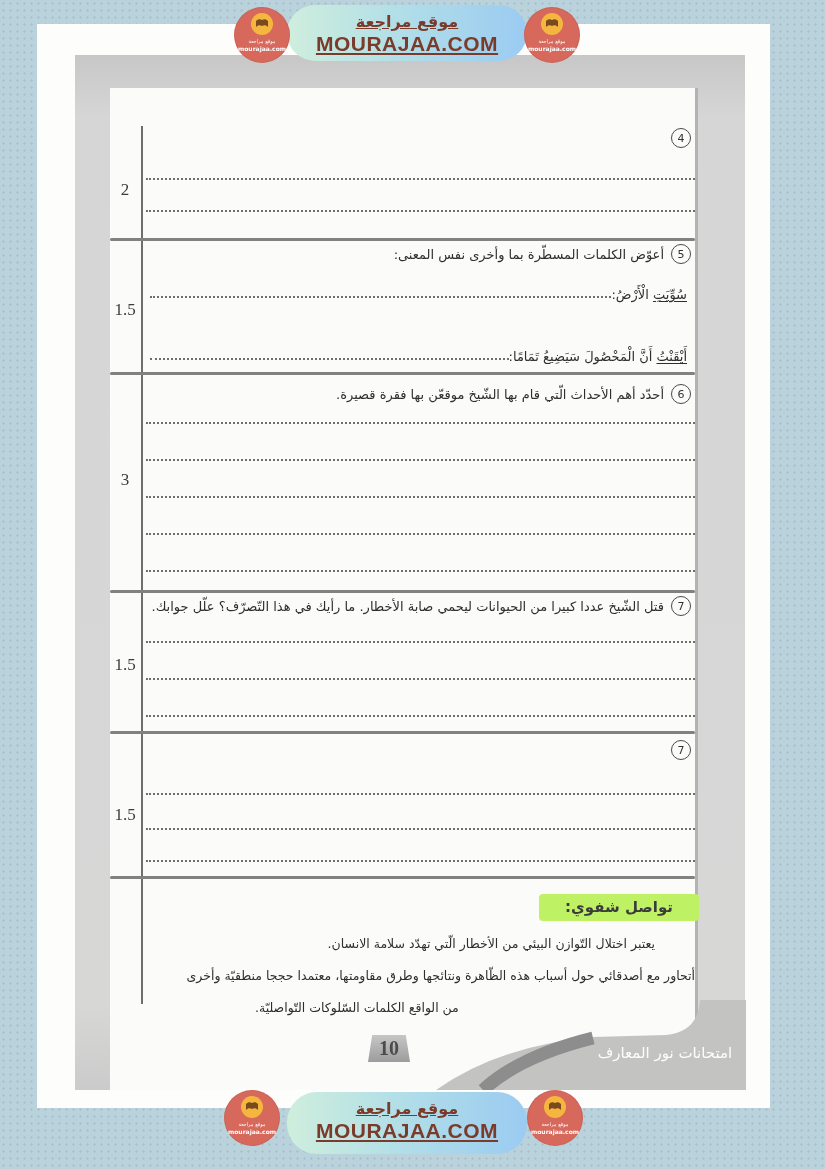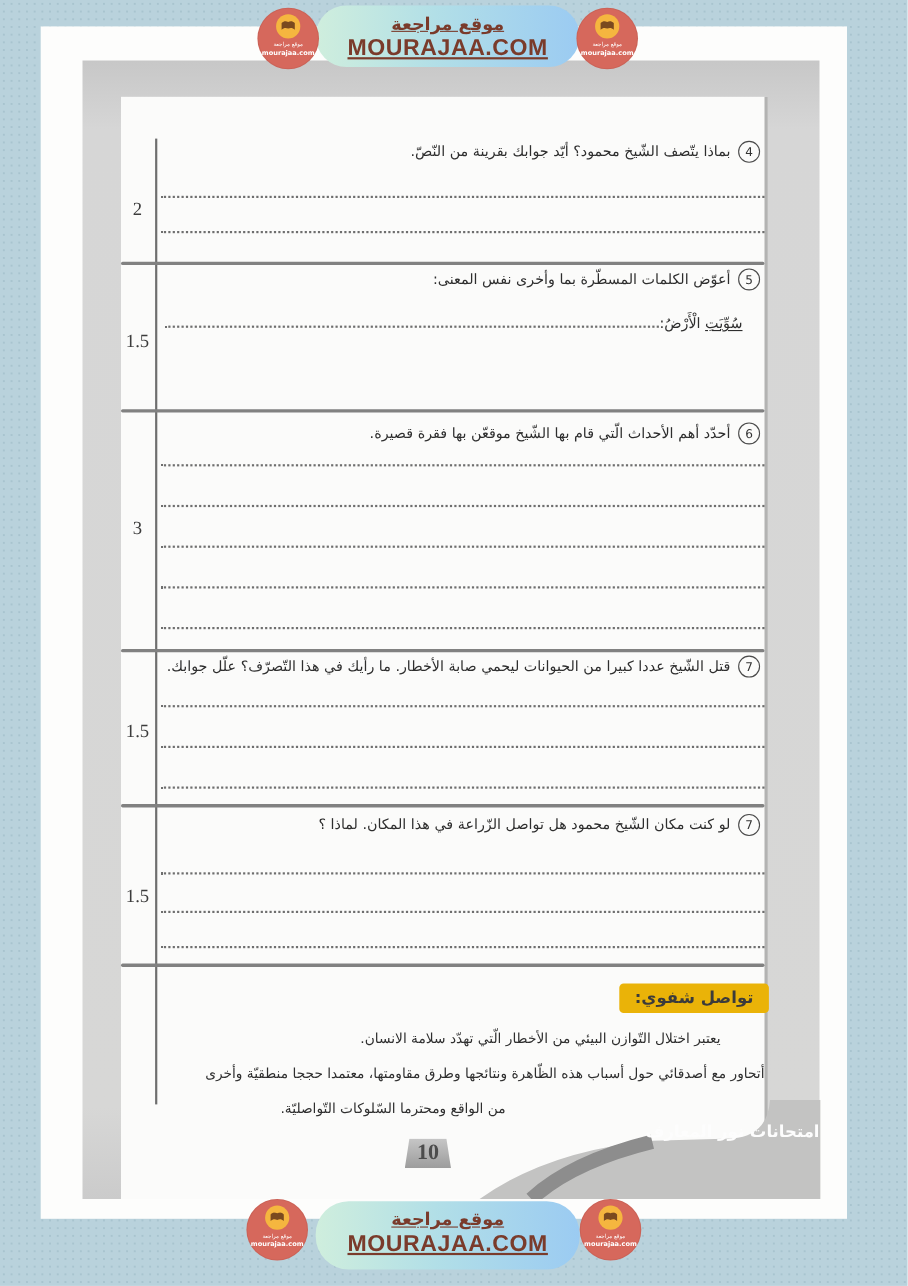--- a/index.html
+++ b/index.html
@@ -82,7 +82,6 @@
 
   <div class="q" style="top:40px">
     <span class="qnum">4</span>
-    <span class="qtext">بماذا يتّصف الشّيخ محمود؟ أيّد جوابك بقرينة من النّصّ.</span>
   </div>
   <div class="ansline" style="top:90px"></div>
   <div class="ansline" style="top:122px"></div>

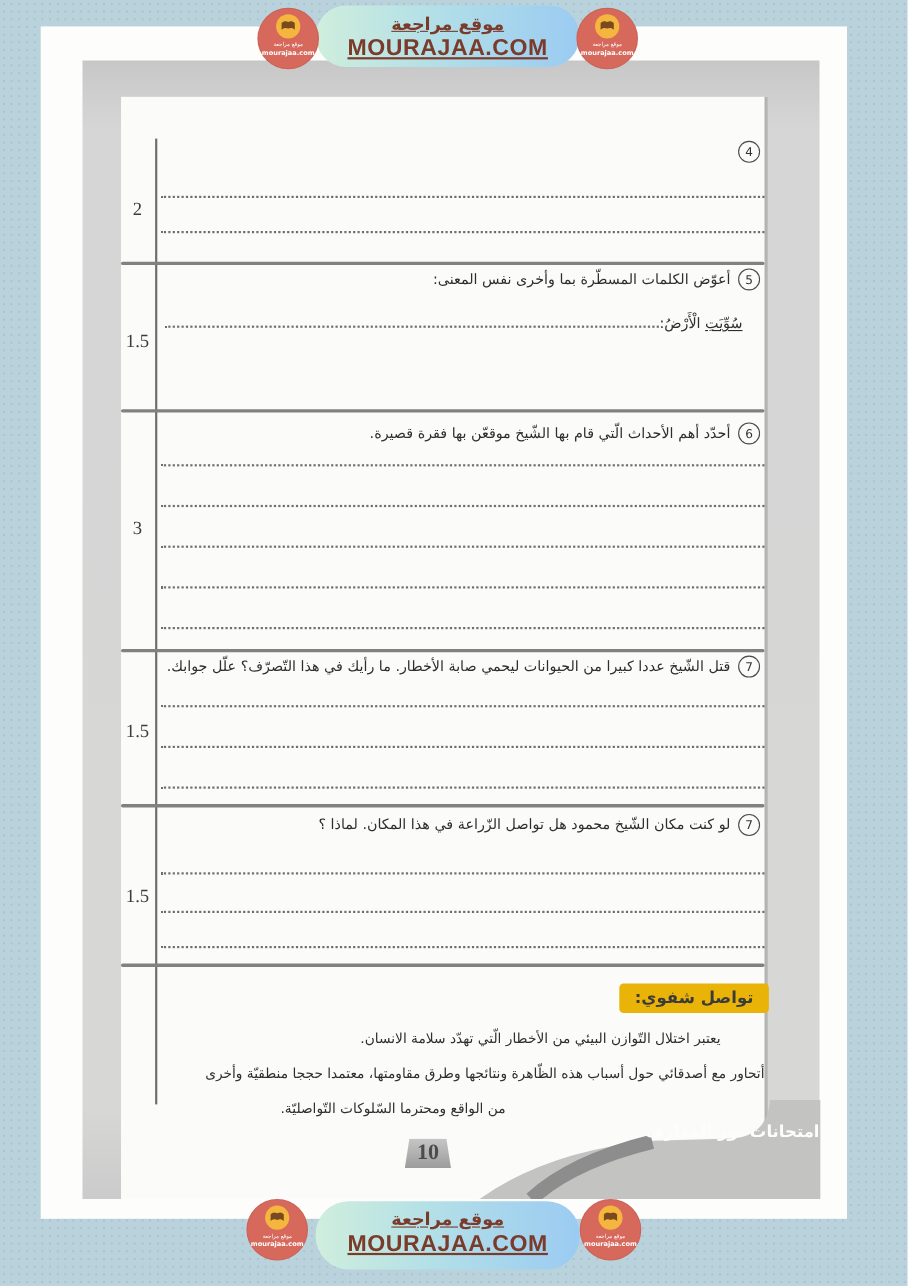--- a/index.html
+++ b/index.html
@@ -27,7 +27,7 @@
     font-size:11px;color:#333;background:#fbfbfa;}
   .qtext{font-size:13px;color:#2e2e2e;}
   .ansline{position:absolute;left:36px;width:549px;height:0;border-bottom:2px dotted #565656;opacity:.85;}
-  .itemrow{position:absolute;left:36px;right:20px;display:flex;direction:rtl;align-items:flex-end;height:22px;}
+  .itemrow{position:absolute;left:36px;right:8px;display:flex;direction:rtl;align-items:flex-end;height:22px;}
   .itemlabel{font-size:13px;color:#2e2e2e;white-space:nowrap;direction:rtl;}
   .itemlabel .u{text-decoration:underline;text-underline-offset:2px;}
   .dotfill{flex:1;border-bottom:2px dotted #565656;opacity:.85;margin-bottom:4px;margin-left:4px;min-width:30px;}

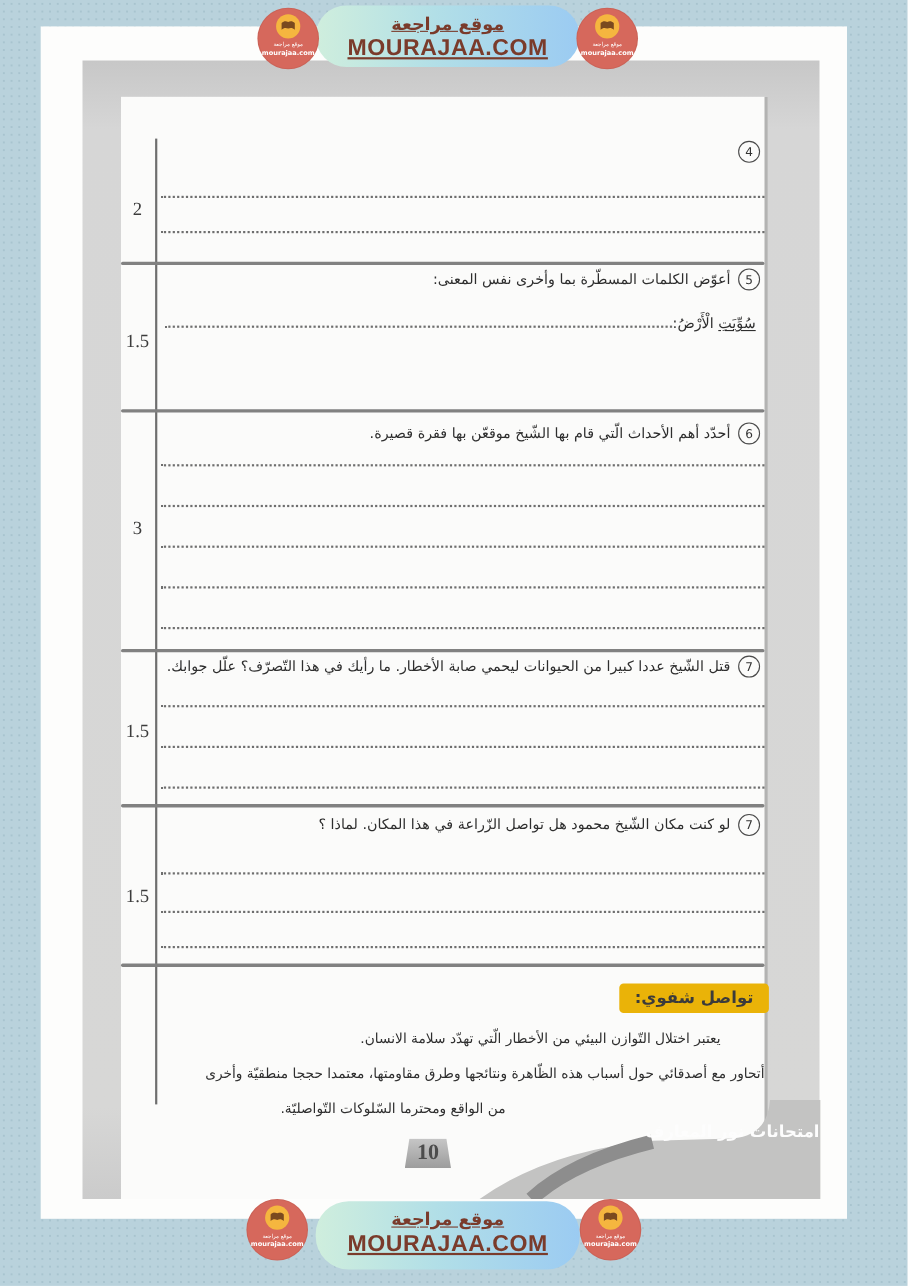--- a/index.html
+++ b/index.html
@@ -94,6 +94,10 @@
     <span class="itemlabel"><span class="u">سُوِّيَتِ</span> <span>الْأَرْضُ: </span></span>
     <span class="dotfill"></span>
   </div>
+  <div class="itemrow" style="top:254px">
+    <span class="itemlabel"><span class="u">أَيْقَنْتُ</span> <span>أَنَّ الْمَحْصُولَ سَيَضِيعُ تَمَامًا: </span></span>
+    <span class="dotfill"></span>
+  </div>
 
   <div class="q" style="top:296px">
     <span class="qnum">6</span>

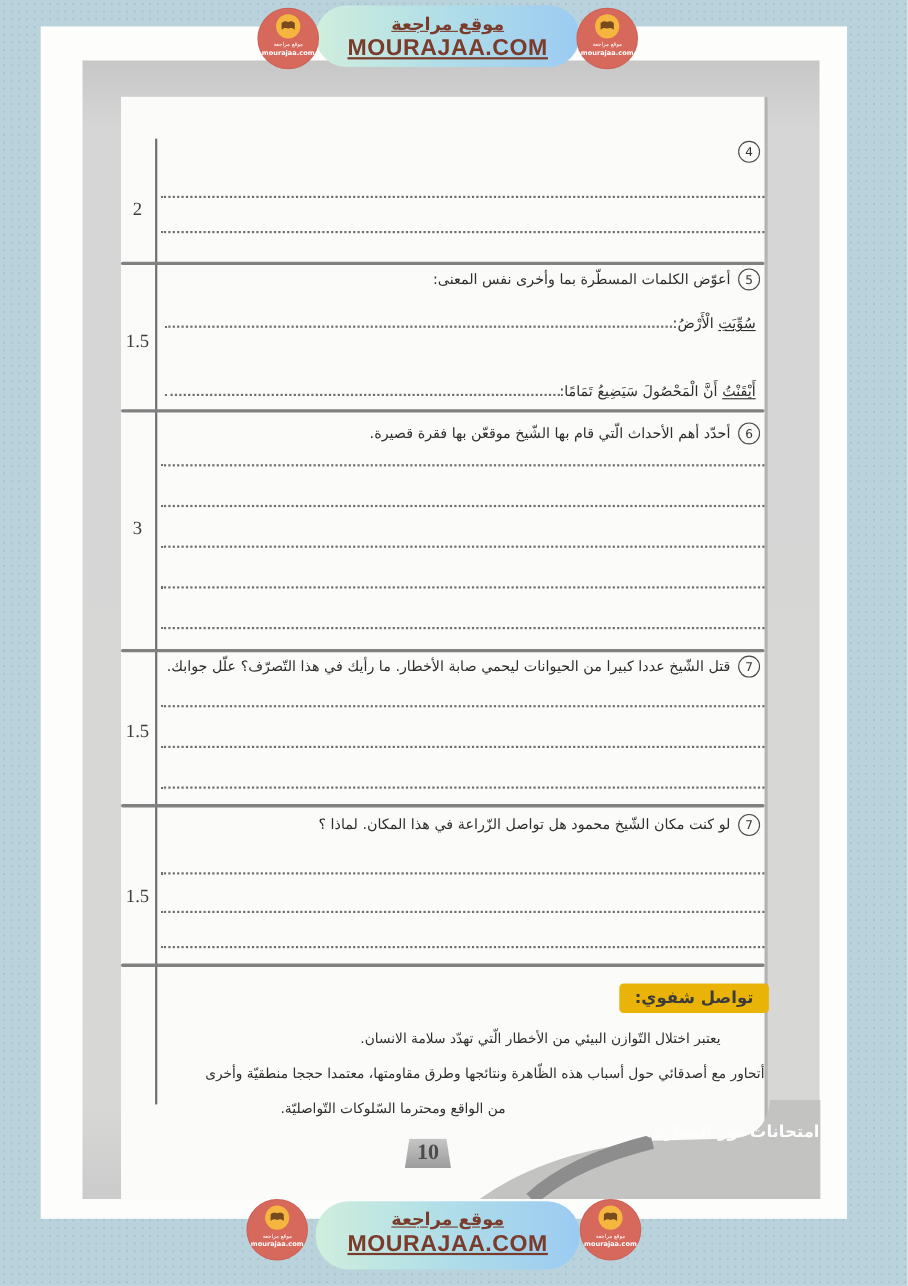--- a/index.html
+++ b/index.html
@@ -119,7 +119,6 @@
 
   <div class="q" style="top:652px">
     <span class="qnum">7</span>
-    <span class="qtext">لو كنت مكان الشّيخ محمود هل تواصل الزّراعة في هذا المكان. لماذا ؟</span>
   </div>
   <div class="ansline" style="top:705px"></div>
   <div class="ansline" style="top:740px"></div>

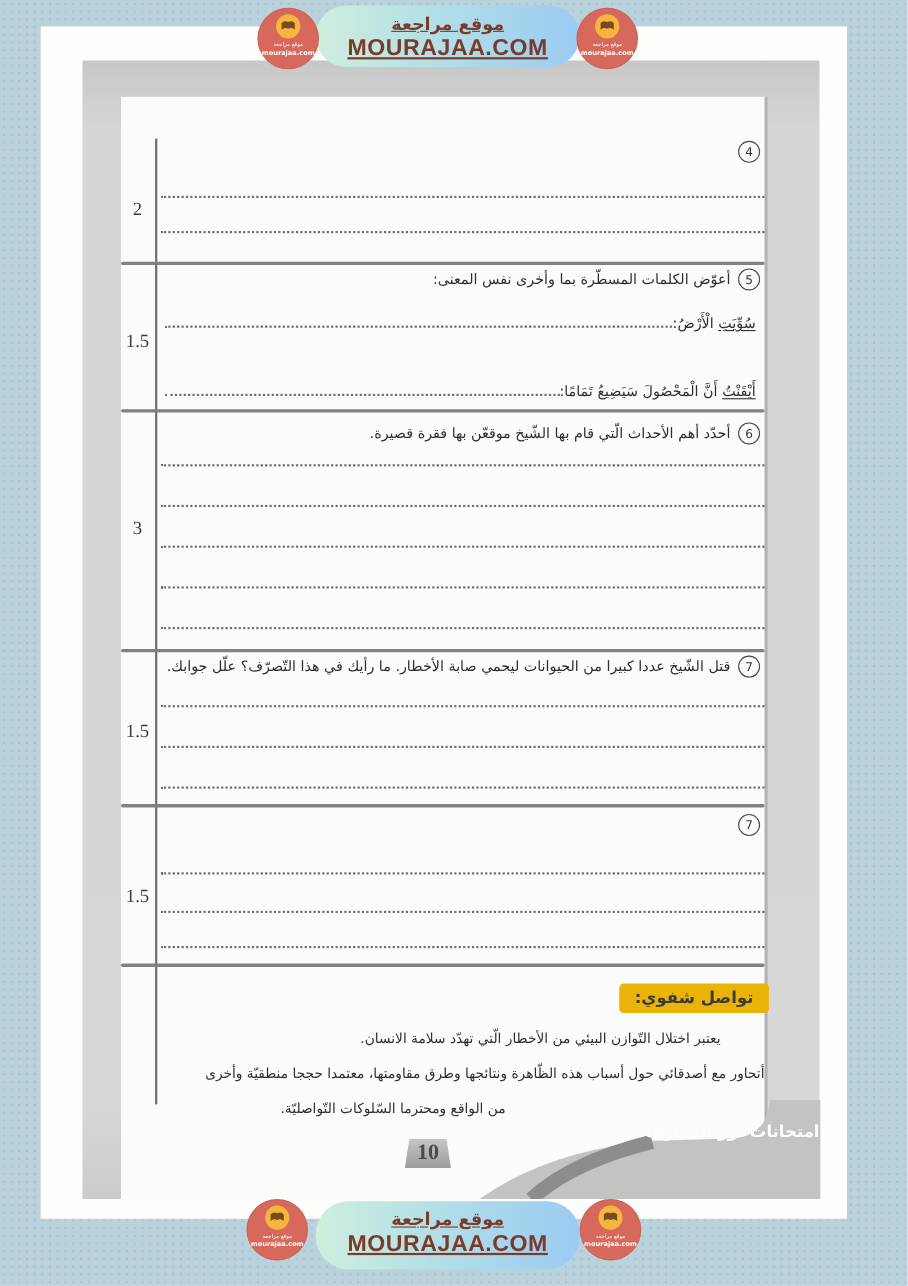--- a/index.html
+++ b/index.html
@@ -32,8 +32,8 @@
   .itemlabel .u{text-decoration:underline;text-underline-offset:2px;}
   .dotfill{flex:1;border-bottom:2px dotted #565656;opacity:.85;margin-bottom:4px;margin-left:4px;min-width:30px;}
   
-  .oral-title{position:absolute;right:-4px;top:806px;background:#eab308;color:#3b3b3b;
-    padding:4px 14px 5px;border-radius:4px;font-size:15px;font-weight:bold;direction:rtl;}
+  .oral-title{position:absolute;right:-4px;top:806px;background:#bef264;color:#3b3b3b;
+    padding:4px 26px 5px;border-radius:4px;font-size:15px;font-weight:bold;direction:rtl;}
   .oral-line{position:absolute;font-size:12.5px;color:#2e2e2e;white-space:nowrap;direction:rtl;}
   
   .page-tab{position:absolute;left:368px;top:1035px;width:42px;height:27px;

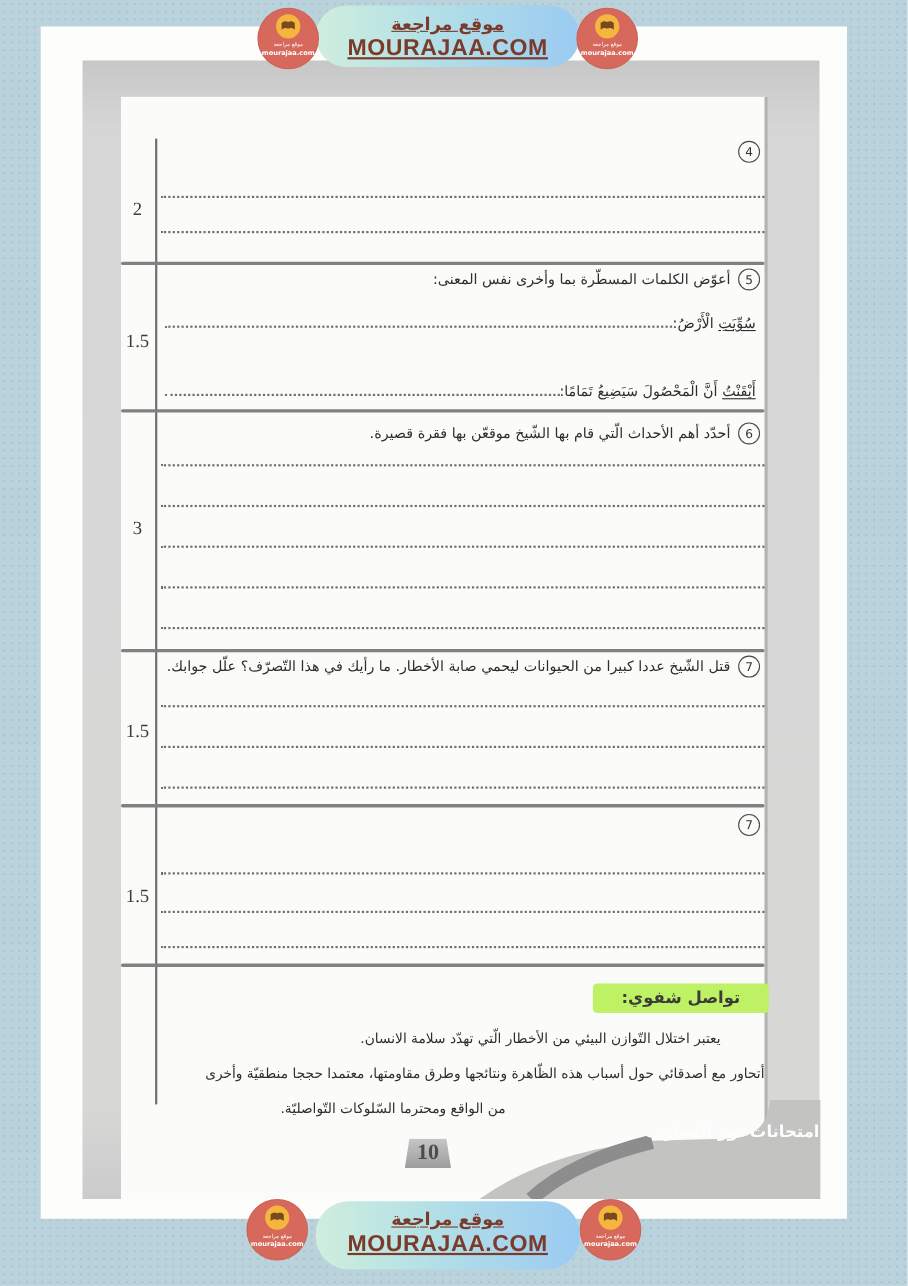--- a/index.html
+++ b/index.html
@@ -127,7 +127,7 @@
   <div class="oral-title">تواصل شفوي:</div>
   <div class="oral-line" style="top:880px;right:0">أتحاور مع أصدقائي حول أسباب هذه الظّاهرة ونتائجها وطرق مقاومتها، معتمدا حججا منطقيّة وأخرى</div>
   <div class="oral-line" style="top:848px;right:40px">يعتبر اختلال التّوازن البيئي من الأخطار الّتي تهدّد سلامة الانسان.</div>
-  <div class="oral-line" style="top:912px;left:145px">من الواقع ومحترما السّلوكات التّواصليّة.</div>
+  <div class="oral-line" style="top:912px;left:145px">من الواقع الكلمات السّلوكات التّواصليّة.</div>
 </div>
 
 <svg class="swoosh" viewBox="0 0 318 102">

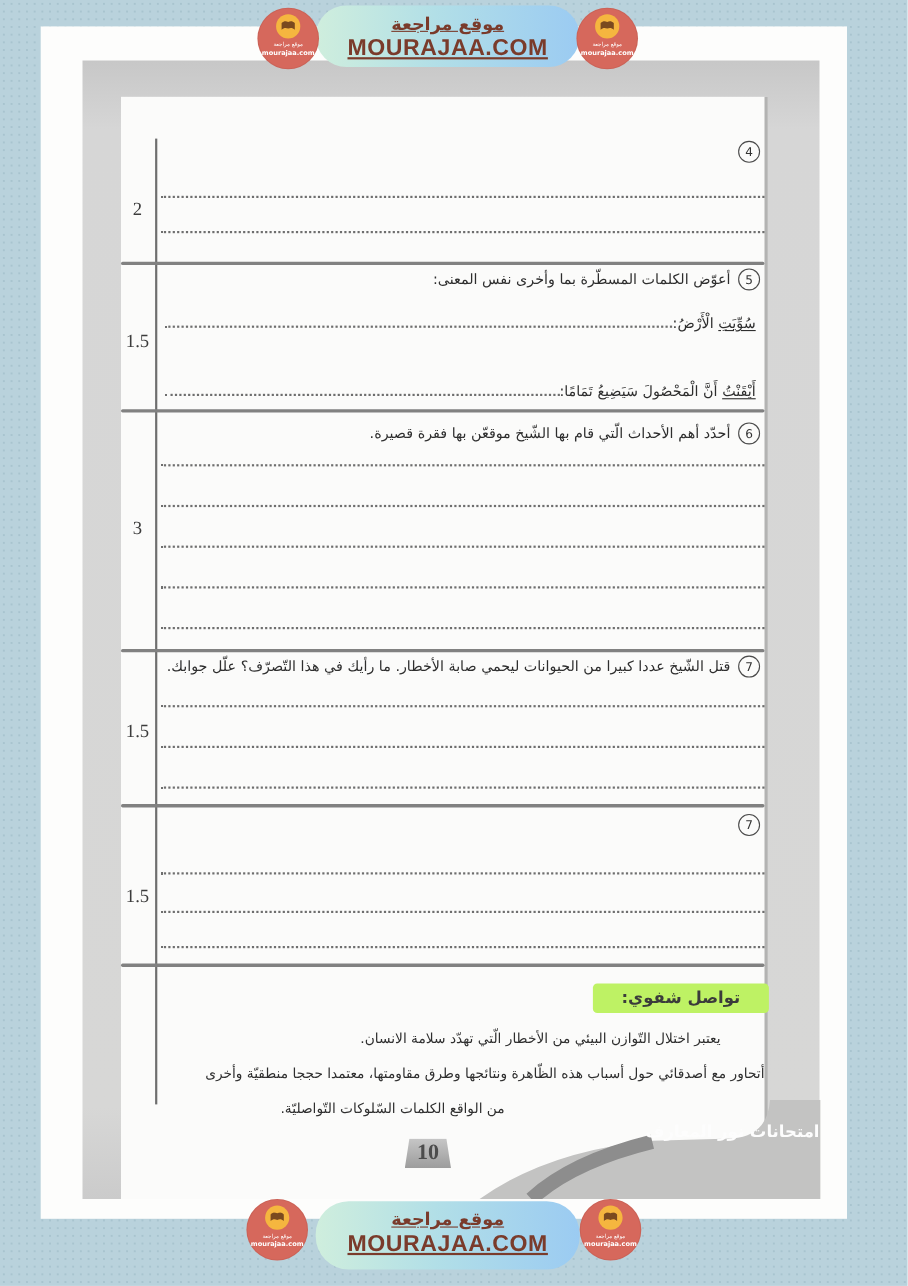--- a/index.html
+++ b/index.html
@@ -42,8 +42,8 @@
     display:flex;align-items:center;justify-content:center;
     font-family:"Liberation Serif",serif;font-weight:bold;font-size:20px;color:#4c4c4c;}
   .swoosh{position:absolute;left:428px;top:988px;width:318px;height:102px;}
-  .banner-text{position:absolute;left:585px;top:1020px;width:160px;text-align:right;
-    direction:rtl;font-size:15px;font-weight:bold;color:#fdfdfd;letter-spacing:.5px;}
+  .banner-text{position:absolute;left:585px;top:1044px;width:160px;text-align:center;
+    direction:rtl;font-size:15px;font-weight:normal;color:#fdfdfd;letter-spacing:.5px;}
   
   .pill{position:absolute;left:287px;width:240px;border-radius:30px;text-align:center;
     background:linear-gradient(90deg,#cfeedd,#b2dfe7 45%,#9bcbf2);}

